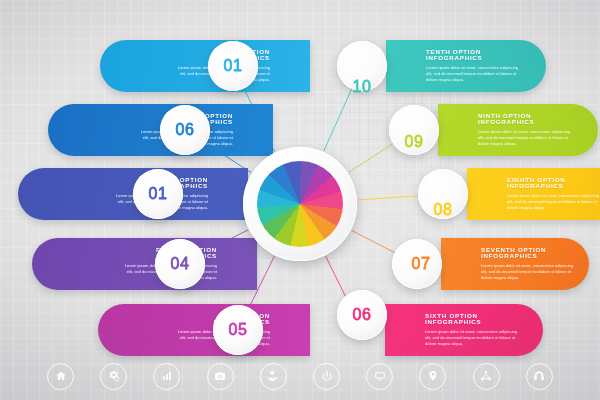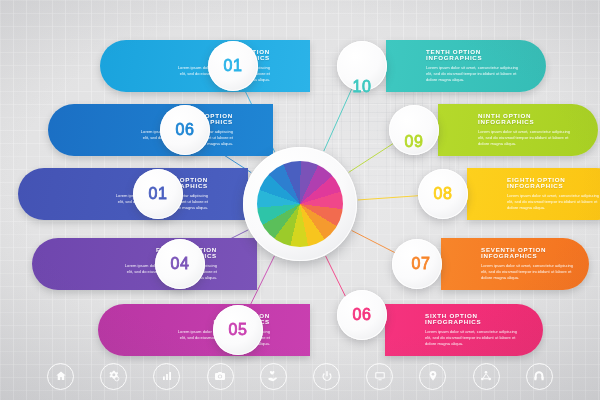--- a/index.html
+++ b/index.html
@@ -231,7 +231,7 @@
           <div class="pbody">Lorem ipsum dolor sit amet, consectetur adipiscing elit, sed do eiusmod tempor incididunt ut labore et dolore magna aliqua.</div>
         </div>
       </div>
-      <div class="numcircle" style="left: 418px; top: 169px;">
+      <div class="numcircle" style="left: 418px; top: 169px; align-items: flex-end;">
         <div class="numtxt" style="color: rgb(253, 208, 29);">08</div>
       </div>
       <div class="panel right" style="left: 438px; width: 120px; background: linear-gradient(100deg, rgb(181, 217, 43) 0%, rgb(168, 208, 35) 100%); top: 104px;">

